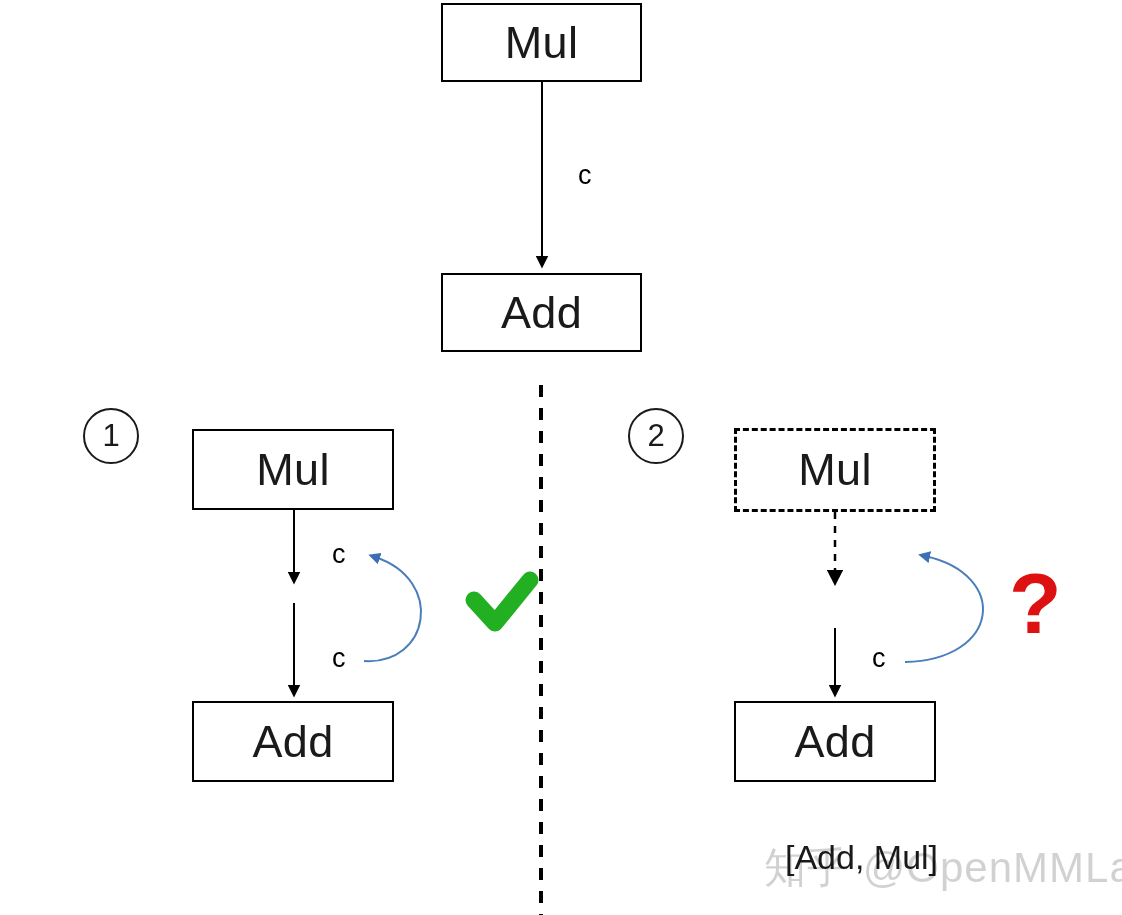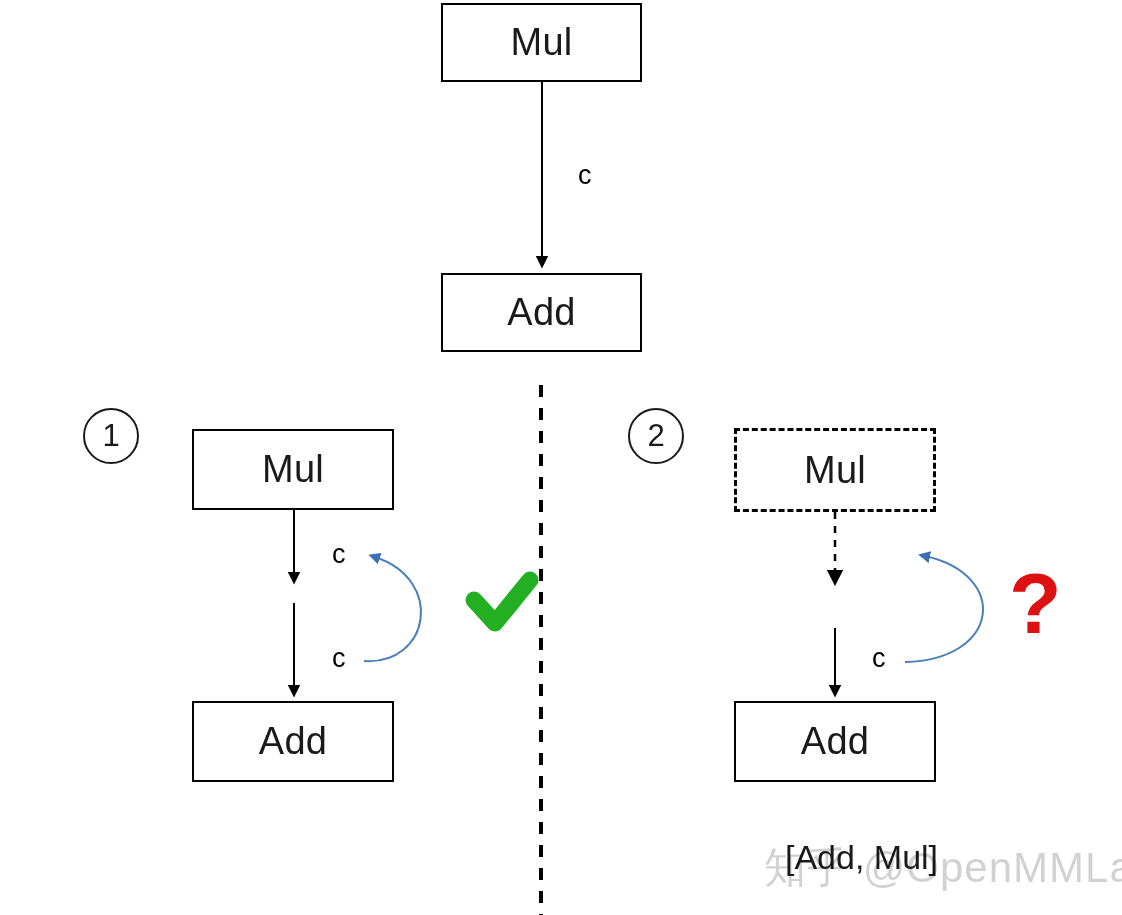--- a/index.html
+++ b/index.html
@@ -32,7 +32,7 @@
     display: flex;
     align-items: center;
     justify-content: center;
-    font-size: 38px;
+    font-size: 45px;
     color: #1a1a1a;
     font-family: "Liberation Sans", sans-serif;
     letter-spacing: 0.3px;

